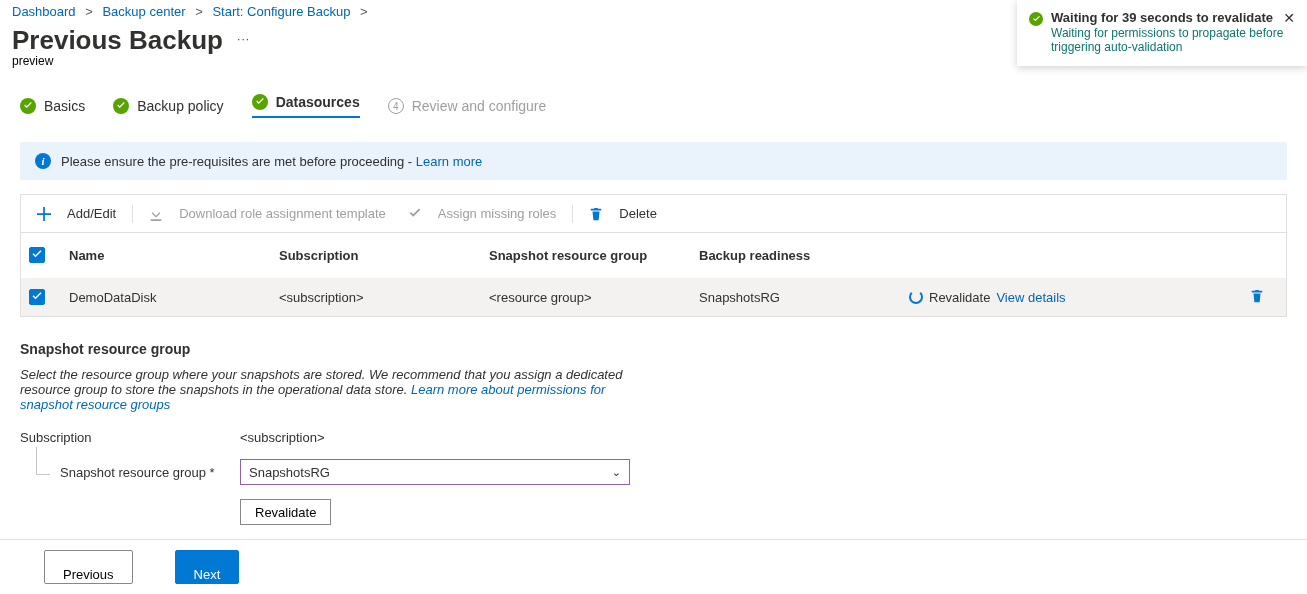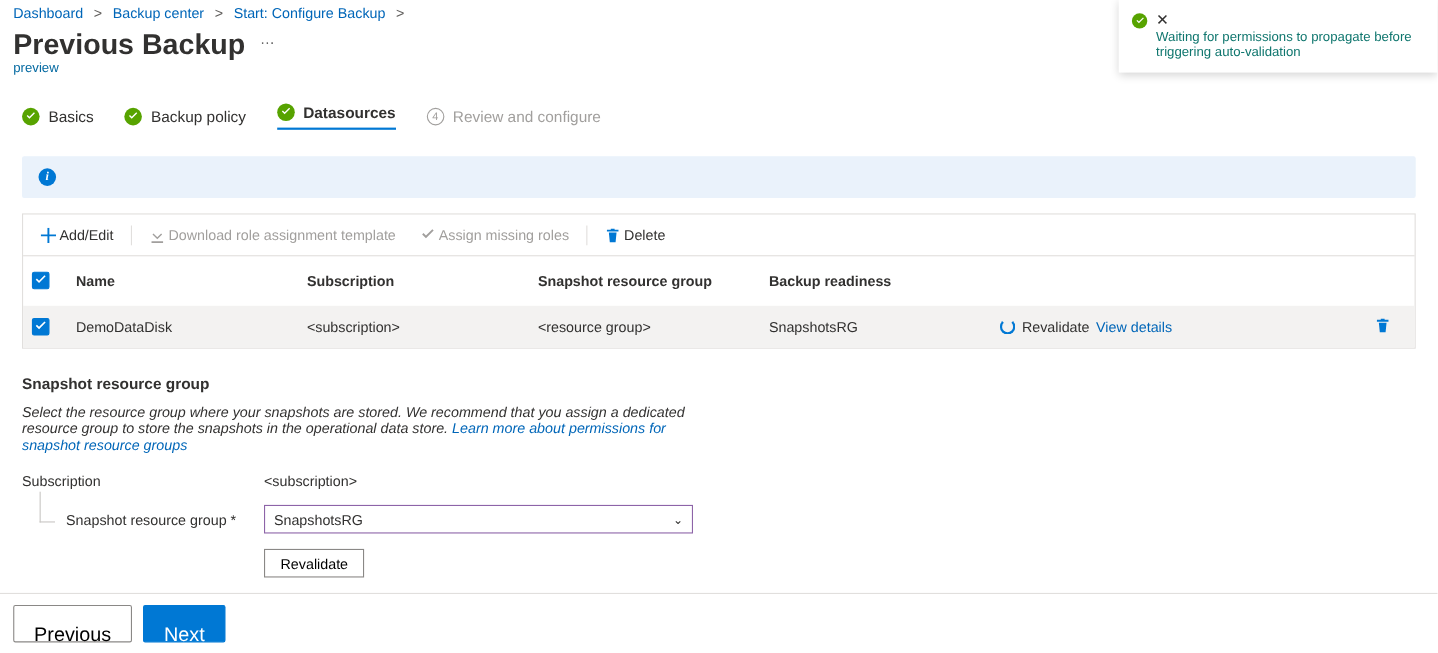--- a/index.html
+++ b/index.html
@@ -256,6 +256,7 @@
           <path d="M6 11L2 7l1.4-1.4L6 8.2l6.6-6.6L14 3z"></path>
         </svg>
       </span>
+    <div class="toast-title">Waiting for 39 seconds to revalidate</div>
     <span class="toast-close">✕</span>
   </div>
   <div class="toast-body">Waiting for permissions to propagate before triggering auto-validation</div>

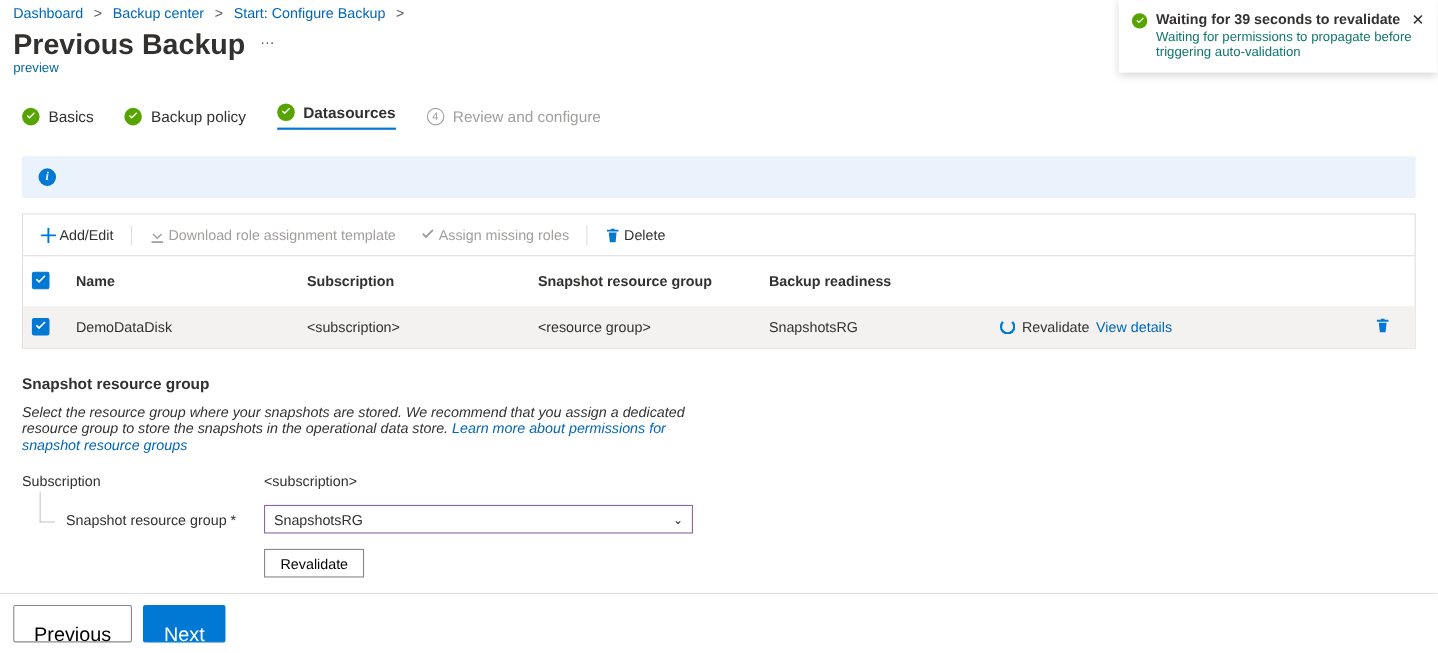--- a/index.html
+++ b/index.html
@@ -22,7 +22,7 @@
   .page-title-wrap { padding: 6px 12px 0; }
   .page-title { font-size: 26px; font-weight: 600; display: inline-block; }
   .title-cmd { display:inline-block; margin-left:10px; color:#555; cursor:pointer; vertical-align: 6px;}
-  .preview { font-size:12px; color:#0369a1; margin-top:-2px; }
+  .preview { font-size:12px; color:#000000; margin-top:-2px; }
 
   .steps { display:flex; gap:28px; padding: 26px 12px 10px 20px; align-items:center; }
   .step { display:flex; align-items:flex-start; gap:8px; font-size:14px; cursor:pointer; }

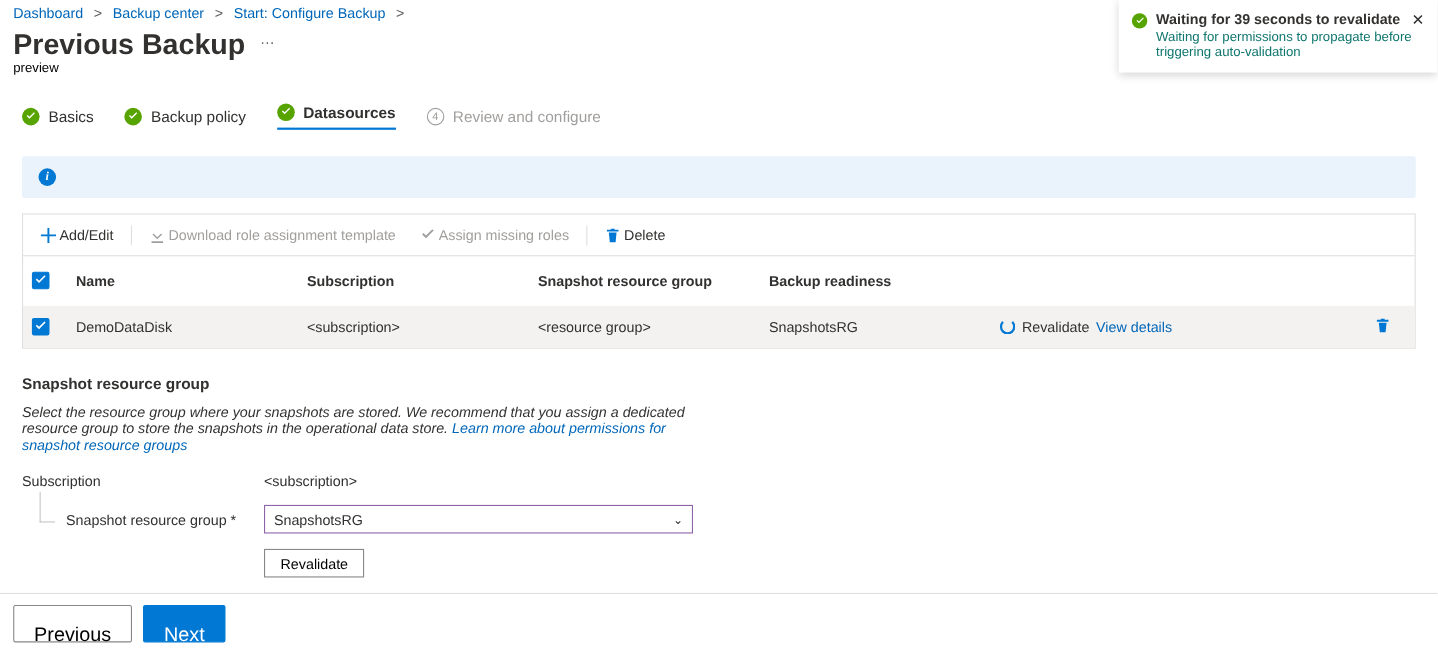--- a/index.html
+++ b/index.html
@@ -146,6 +146,10 @@
 <div class="main">
   <div class="infobar">
     <span class="info-icon">i</span>
+    <span>
+      <span>Please ensure the pre-requisites are met before proceeding - </span>
+      <a>Learn more</a>
+    </span>
   </div>
 
   <div class="panel">

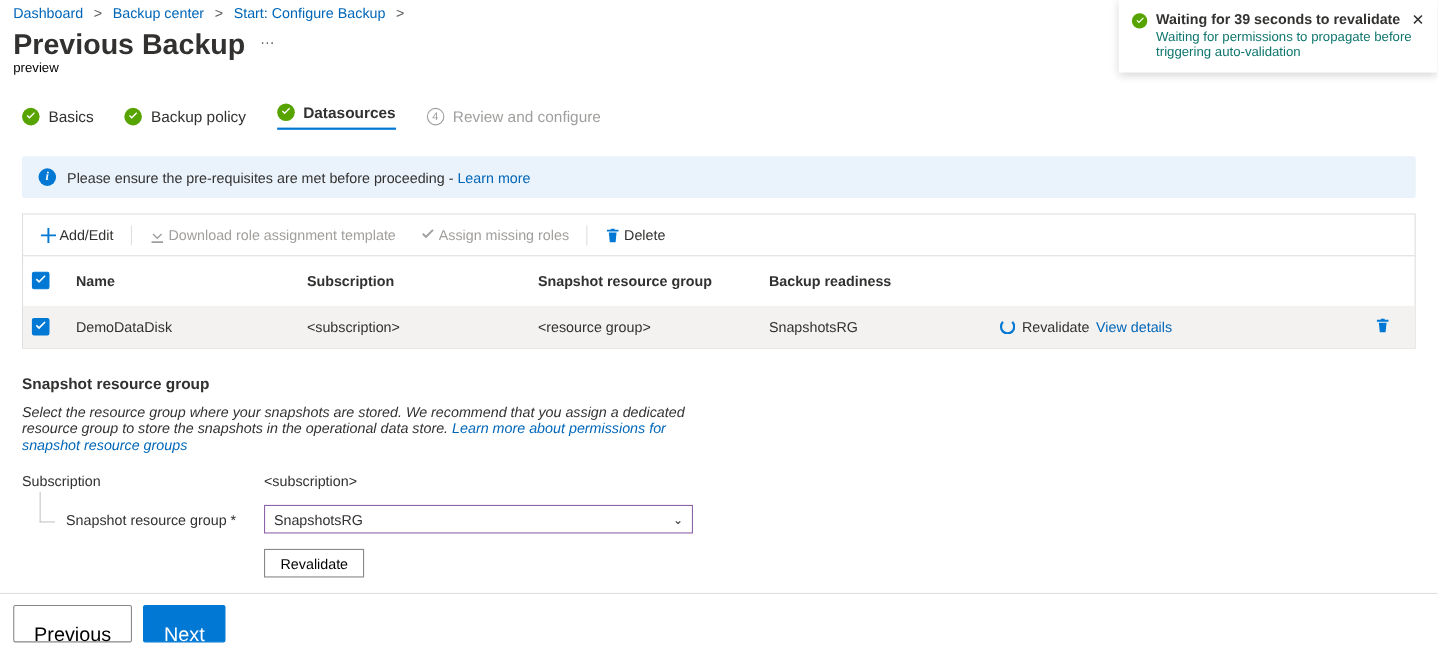--- a/index.html
+++ b/index.html
@@ -44,7 +44,7 @@
 
   .panel { border:1px solid #e1dfdd; margin-top:14px; }
   .toolbar { display:flex; align-items:center; padding:6px 6px; gap:2px; border-bottom:1px solid #e1dfdd;}
-  .tbtn { display:flex; align-items:center; gap:3px; padding:5px 10px; cursor:pointer; font-size:13px; }
+  .tbtn { display:flex; align-items:center; gap:16px; padding:5px 10px; cursor:pointer; font-size:13px; }
   .tbtn.disabled { color:#a19f9d; cursor:default;}
   .vsep { width:1px; height:18px; background:#e1dfdd; margin:0 4px;}
   .icon-sm { width:14px; height:14px; display:inline-block; }

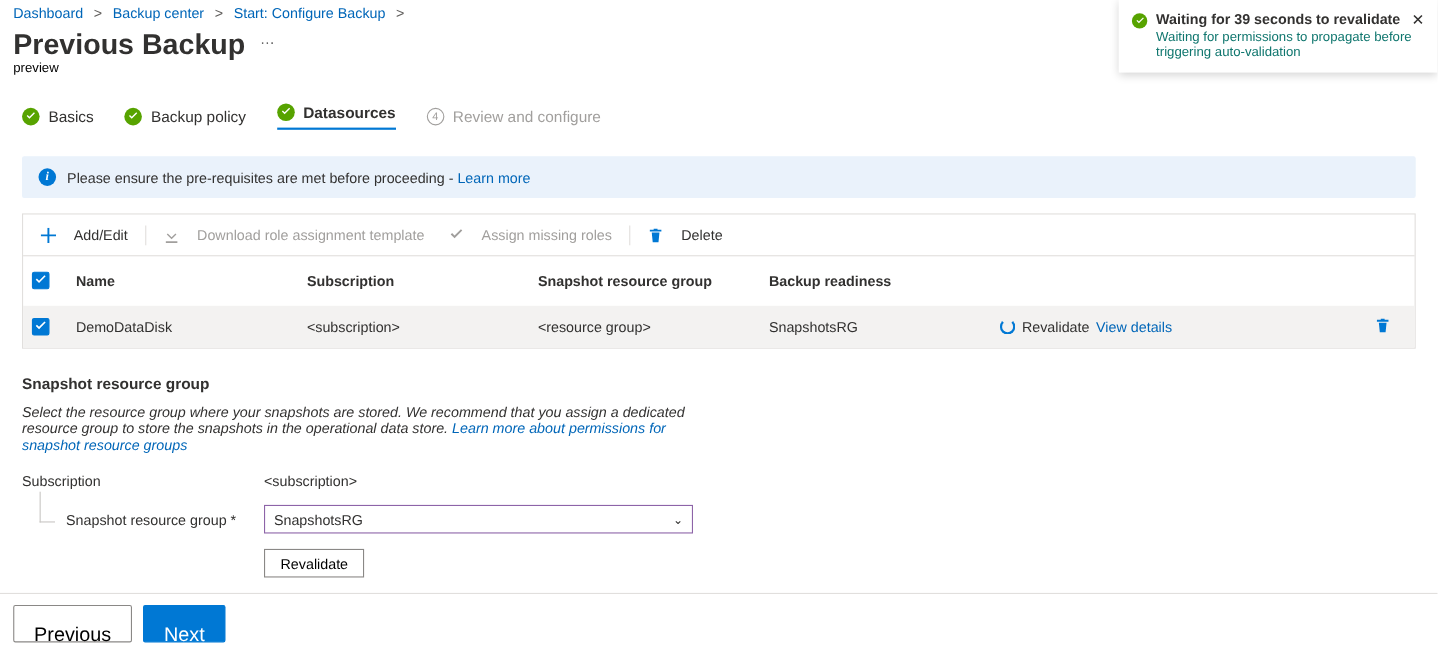--- a/index.html
+++ b/index.html
@@ -78,7 +78,7 @@
     border-top:1px solid #e1dfdd; padding:10px 12px;
     display:flex; gap:10px;
   }
-  .btn { height:28px; padding:16px 18px; border-radius:2px; font-size:18px; cursor:pointer;}
+  .btn { height:28px; padding:16px 18px; border-radius:2px; font-size:13px; cursor:pointer;margin-left:32px;}
   .btn-default { background:#fff; border:1px solid #8a8886;}
   .btn-primary { background:#0078d4; border:1px solid #0078d4; color:#fff;}
 

